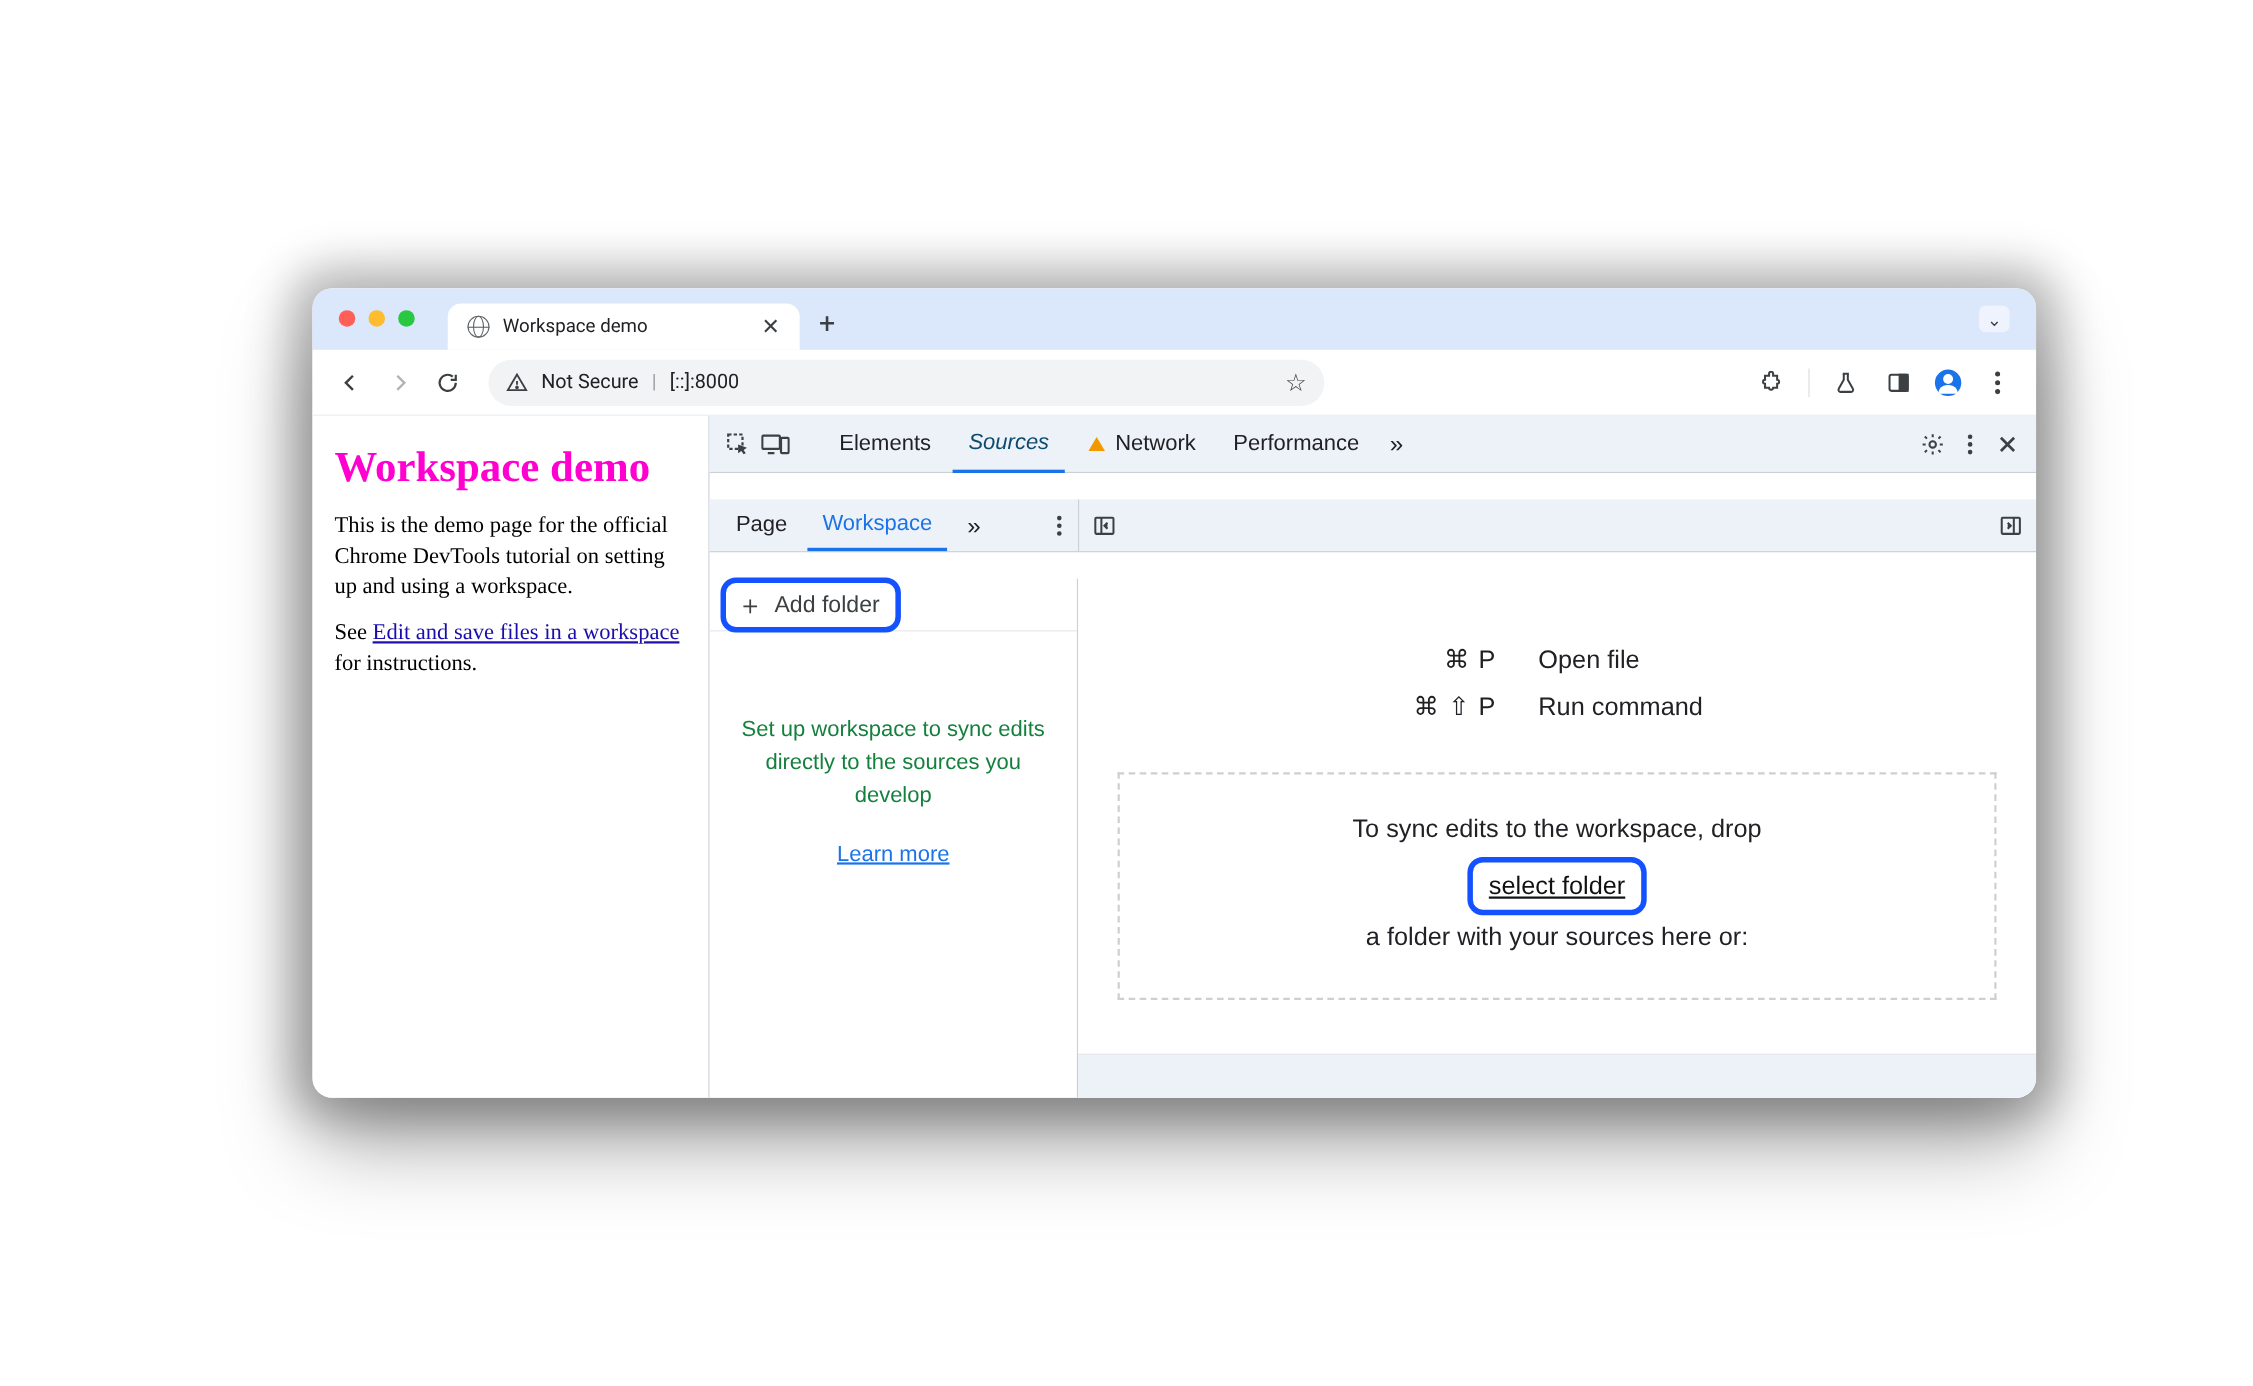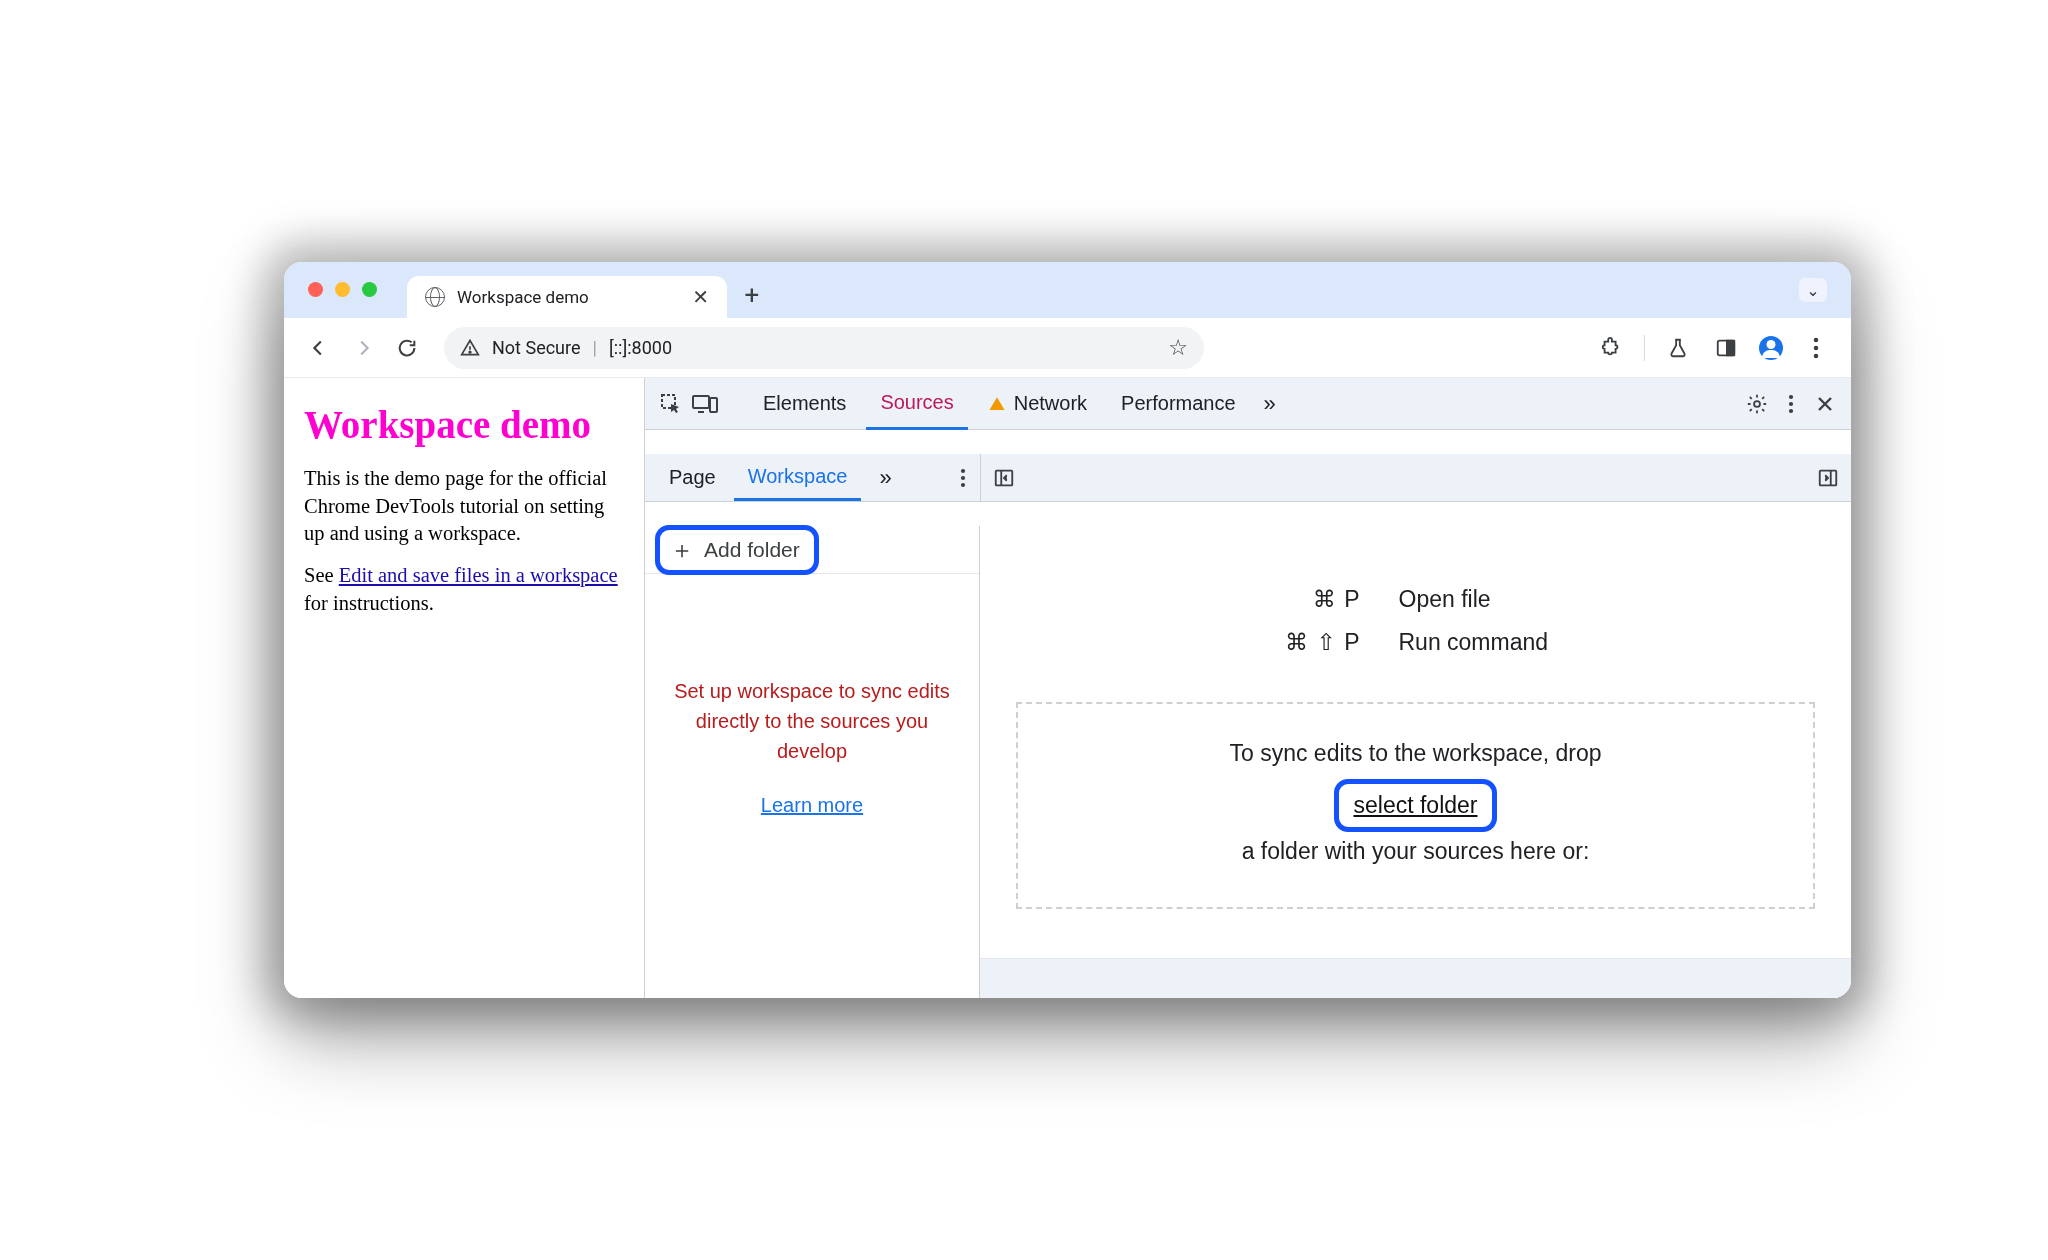--- a/index.html
+++ b/index.html
@@ -105,7 +105,7 @@
   }
   .dt-top .sq{width:28px;display:flex;justify-content:center;}
   .dt-top .tabname{padding:0 14px;height:100%;display:flex;align-items:center;gap:8px;cursor:pointer;}
-  .dt-top .tabname.active{color:#be185d;border-bottom:3px solid #1a73e8;margin-bottom:-1px;}
+  .dt-top .tabname.active{color:#0c4a6e;border-bottom:3px solid #1a73e8;margin-bottom:-1px;font-style:italic;}
   .dt-top .warn-icn{color:#f29900;}
   .dt-top .spacer{flex:1;}
   .dt-top .more{font-size:22px;}

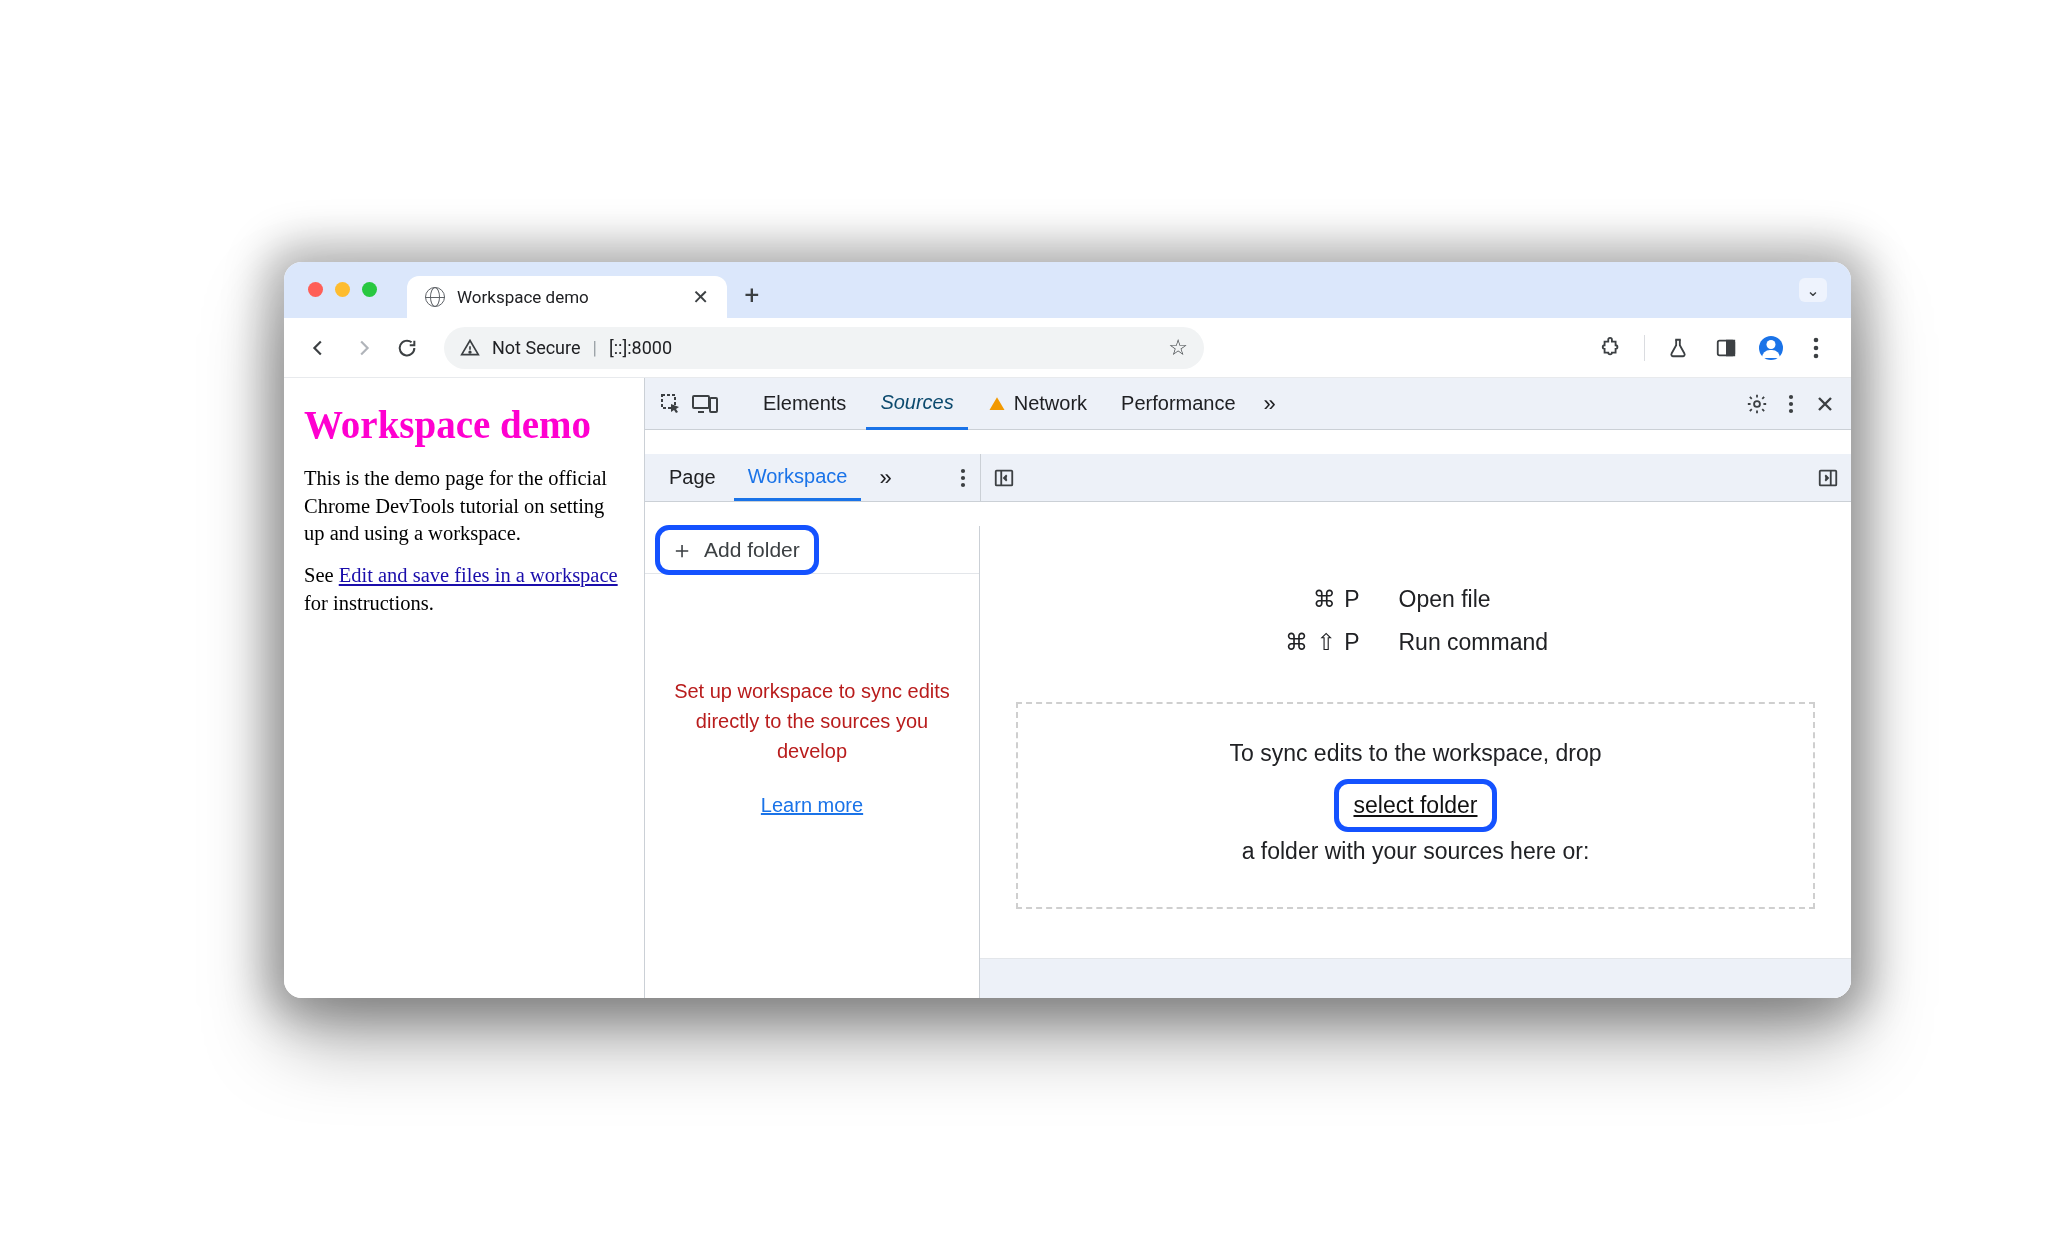--- a/index.html
+++ b/index.html
@@ -128,7 +128,7 @@
     border:5px solid #1452ff;border-radius:14px;padding:4px 14px 4px 10px;
   }
   .addfolder .plus{font-size:24px;}
-  .nav-hint{margin-top:102px;text-align:center;color:#b91c1c;font-size:20px;padding:0 26px;line-height:1.5;}
+  .nav-hint{margin-top:74px;text-align:center;color:#15803d;font-size:20px;padding:0 26px;line-height:1.5;}
   .learn{margin-top:28px;text-align:center;}
   .learn a{color:#1a73e8;text-decoration:underline;font-size:20px;}
   .main-pane{flex:1;display:flex;flex-direction:column;}

